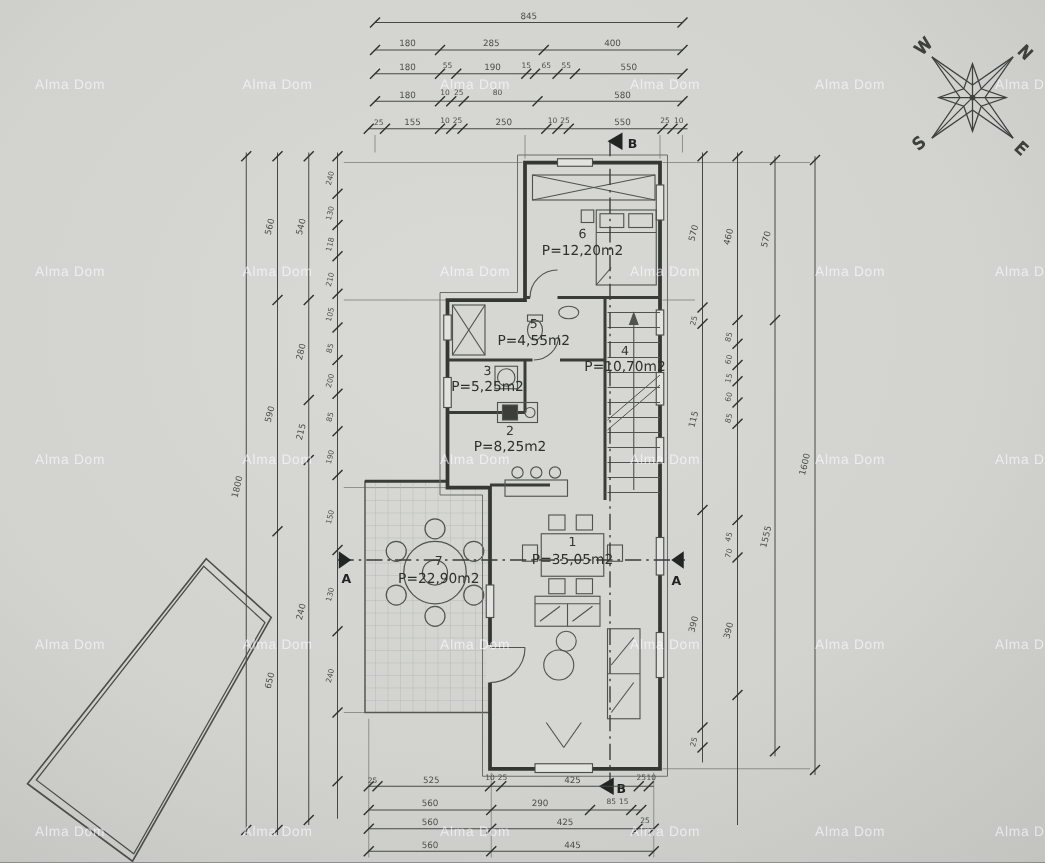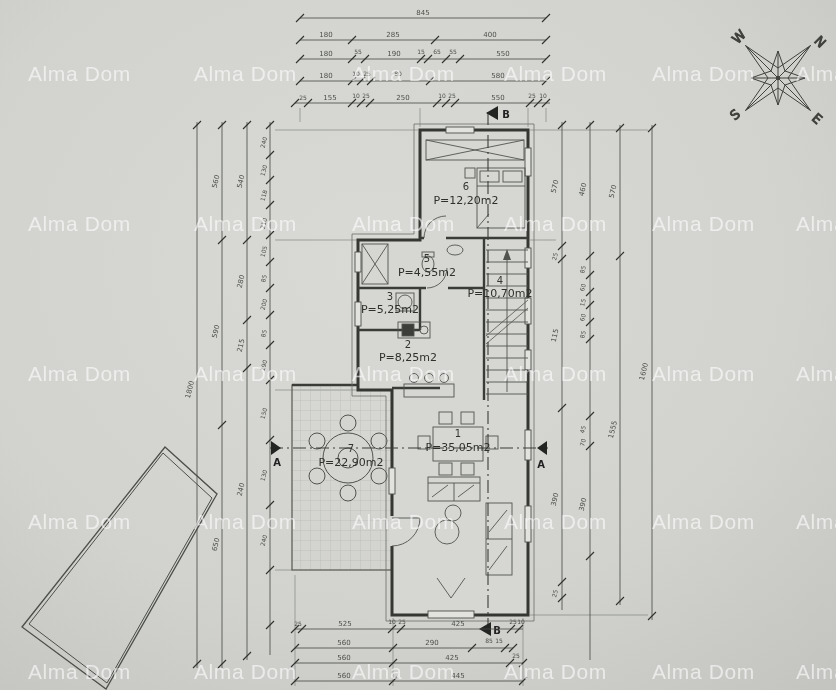--- a/index.html
+++ b/index.html
@@ -8,7 +8,7 @@
          box-shadow:inset 0 0 60px rgba(0,0,0,.18), inset 0 -16px 22px rgba(0,0,0,.14), inset 14px 0 22px rgba(0,0,0,.08);}
   .stage svg{position:absolute;left:0;top:0;}
   .wm-layer{position:absolute;left:0;top:0;width:836px;height:690px;pointer-events:none;}
-  .wm{position:absolute;font-family:"Liberation Sans",sans-serif;font-size:21px;
+  .wm{position:absolute;font-family:"Liberation Sans",sans-serif;font-size:11px;
       color:rgba(255,255,255,.60);letter-spacing:.6px;white-space:nowrap;}
   text{font-family:"DejaVu Sans",sans-serif;fill:#4c4f4a;}
   .dim{font-size:7px;text-anchor:middle;}

